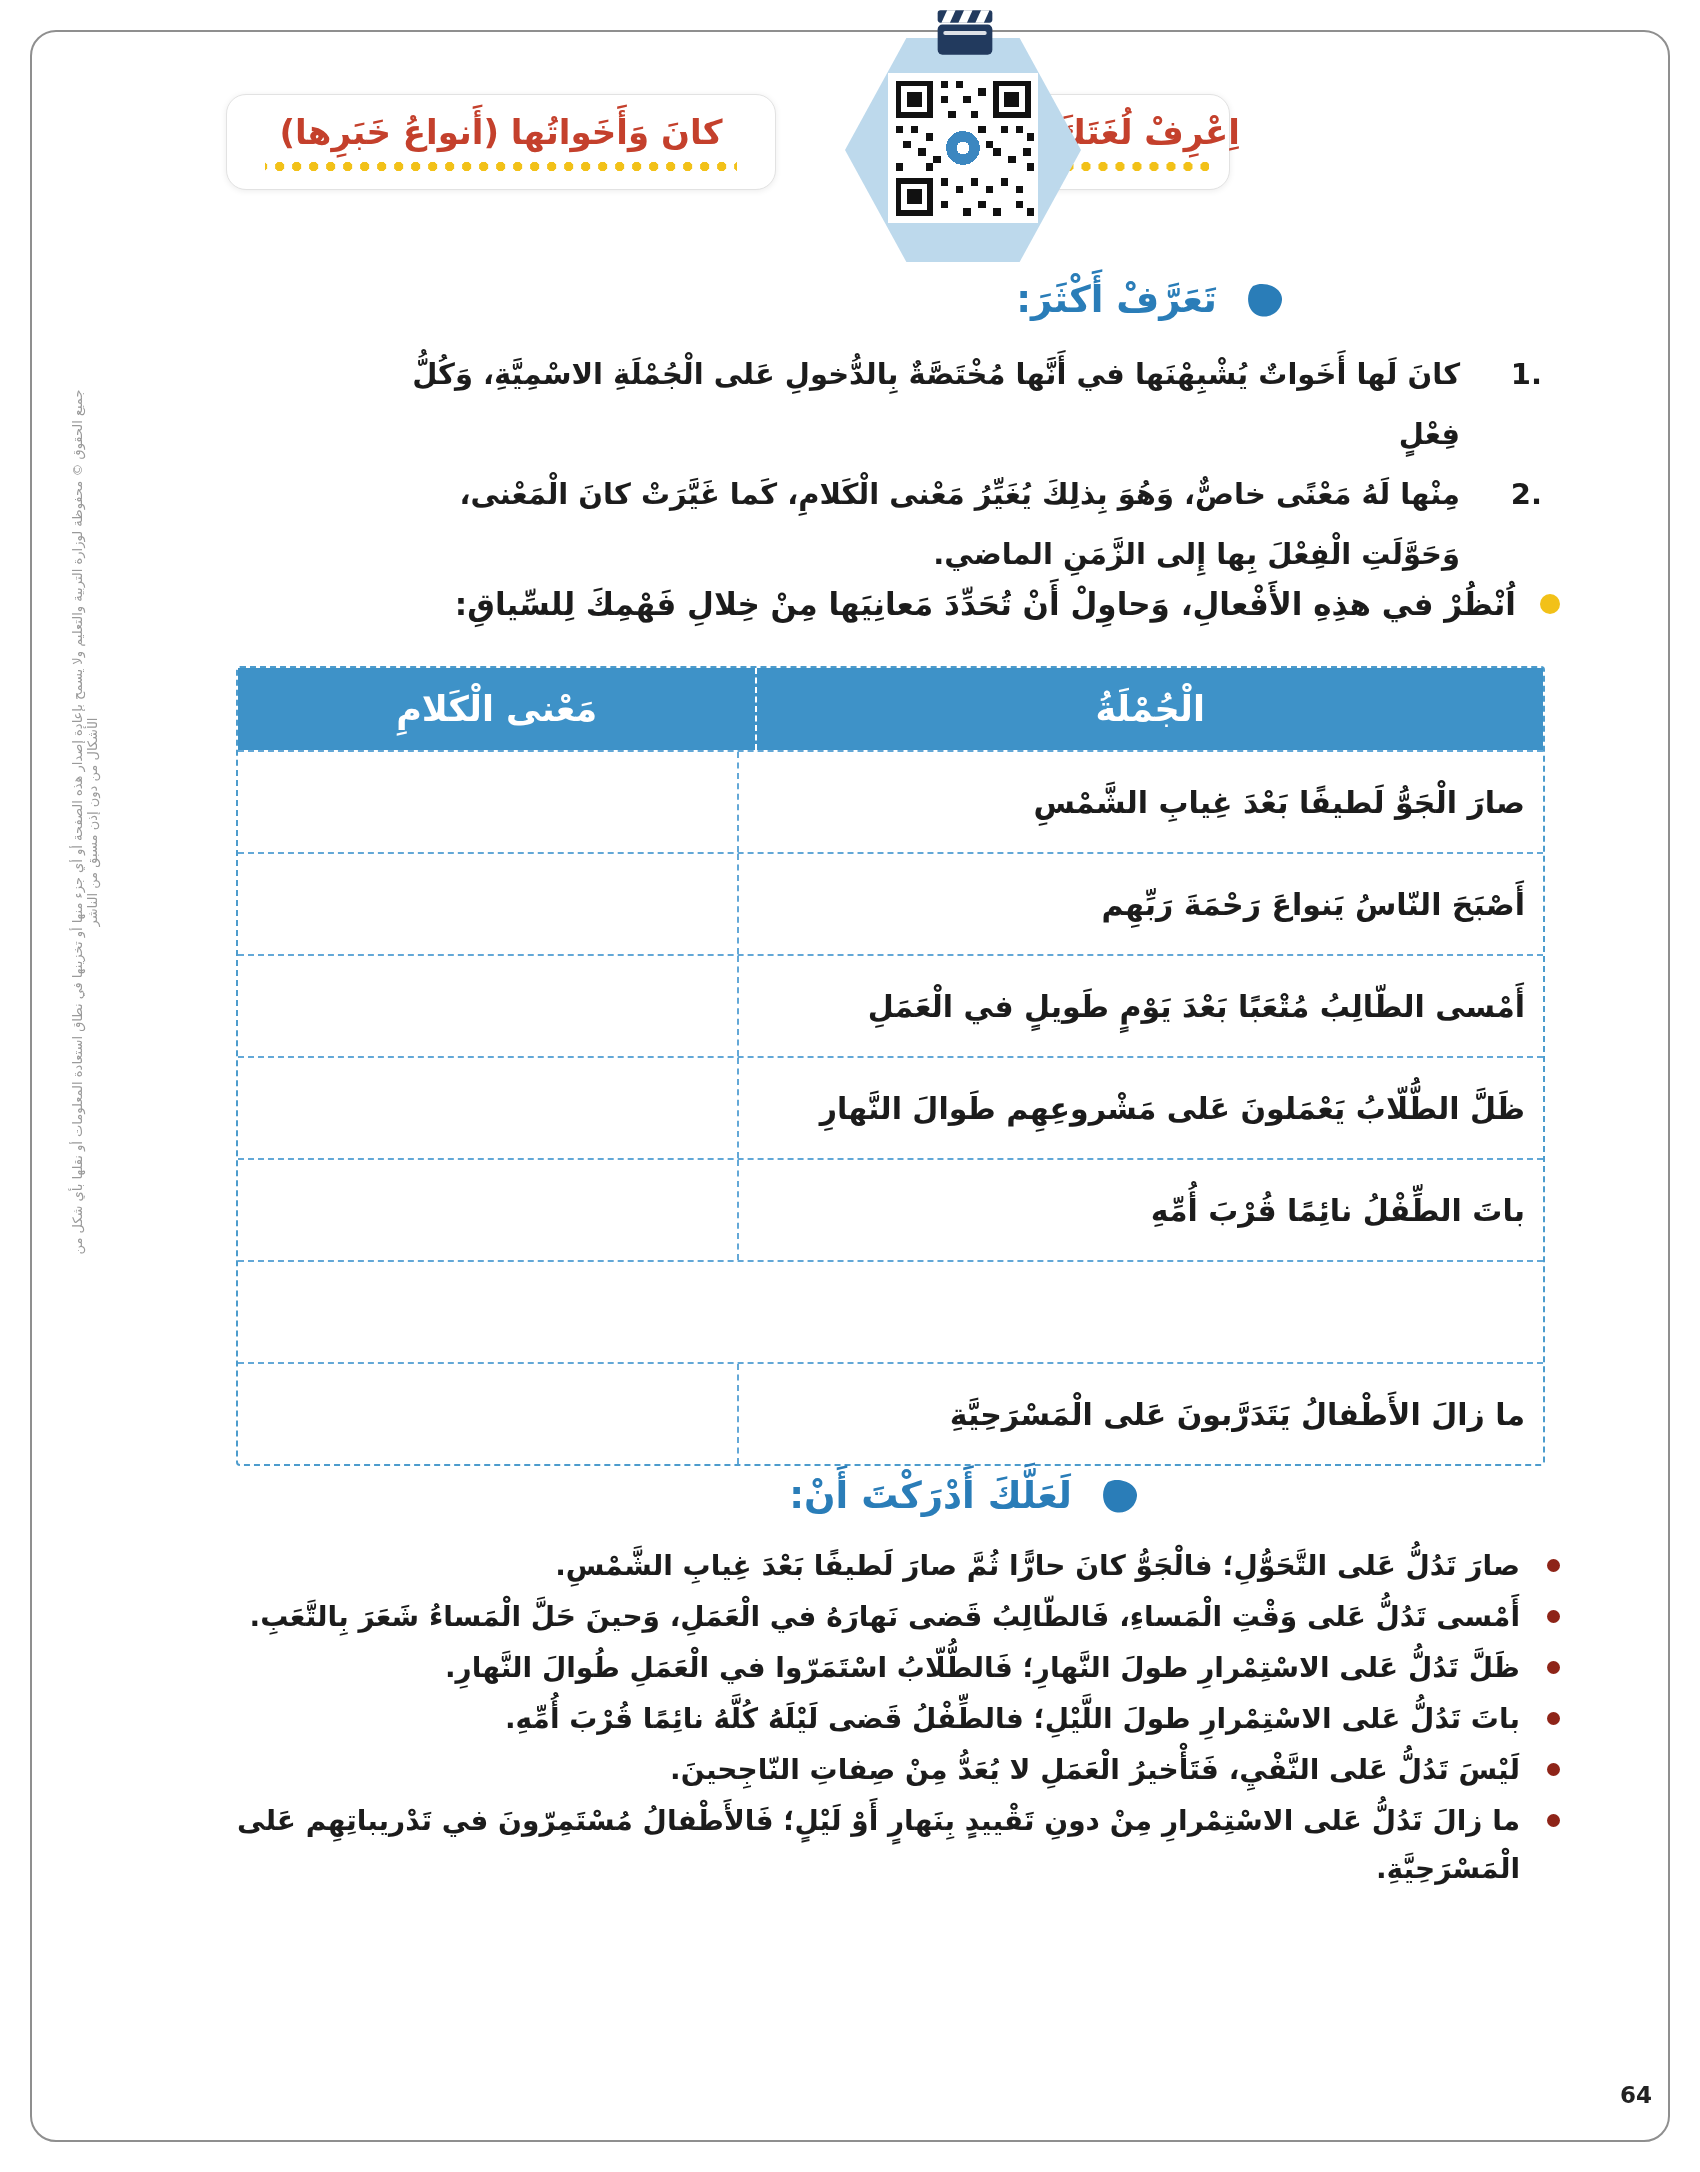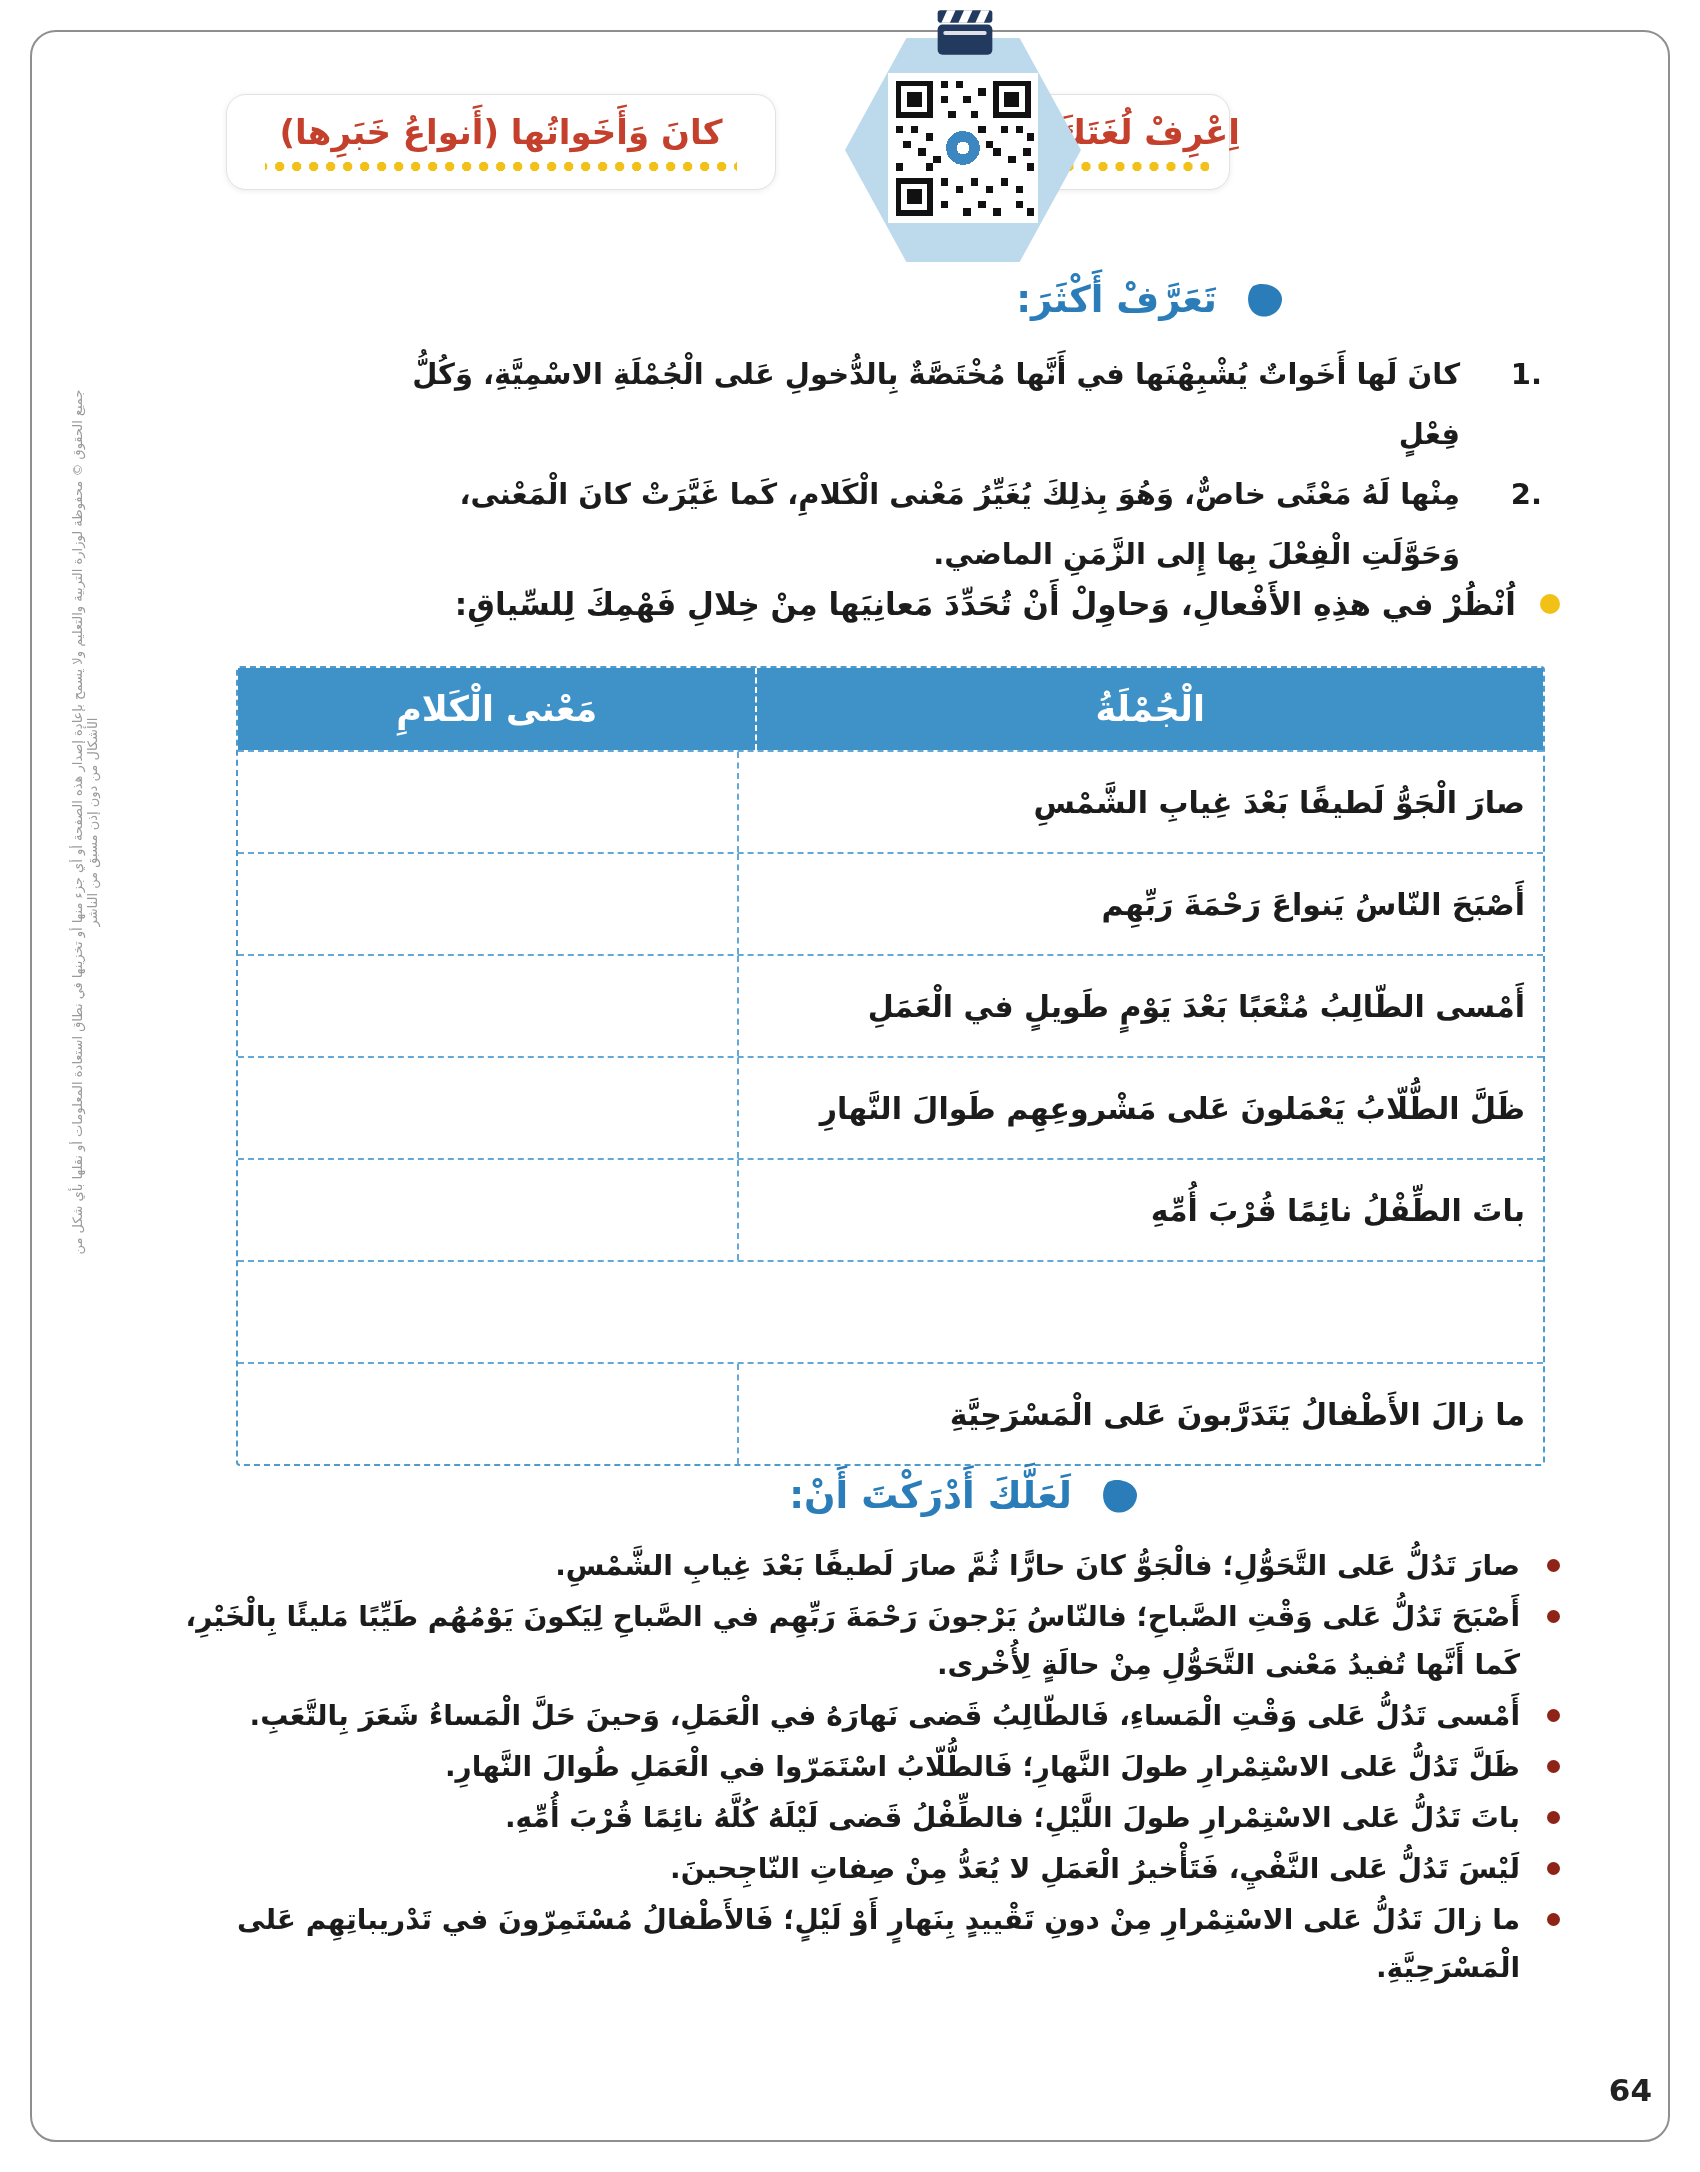--- a/index.html
+++ b/index.html
@@ -259,10 +259,6 @@
     </div>
     <div class="bullet">
       <span class="dot"></span>
-      <span class="btxt">أَصْبَحَ تَدُلُّ عَلى وَقْتِ الصَّباحِ؛ فالنّاسُ يَرْجونَ رَحْمَةَ رَبِّهِم في الصَّباحِ لِيَكونَ يَوْمُهُم طَيِّبًا مَليئًا بِالْخَيْرِ، كَما أَنَّها تُفيدُ مَعْنى التَّحَوُّلِ مِنْ حالَةٍ لِأُخْرى.</span>
-    </div>
-    <div class="bullet">
-      <span class="dot"></span>
       <span class="btxt">أَمْسى تَدُلُّ عَلى وَقْتِ الْمَساءِ، فَالطّالِبُ قَضى نَهارَهُ في الْعَمَلِ، وَحينَ حَلَّ الْمَساءُ شَعَرَ بِالتَّعَبِ.</span>
     </div>
     <div class="bullet">

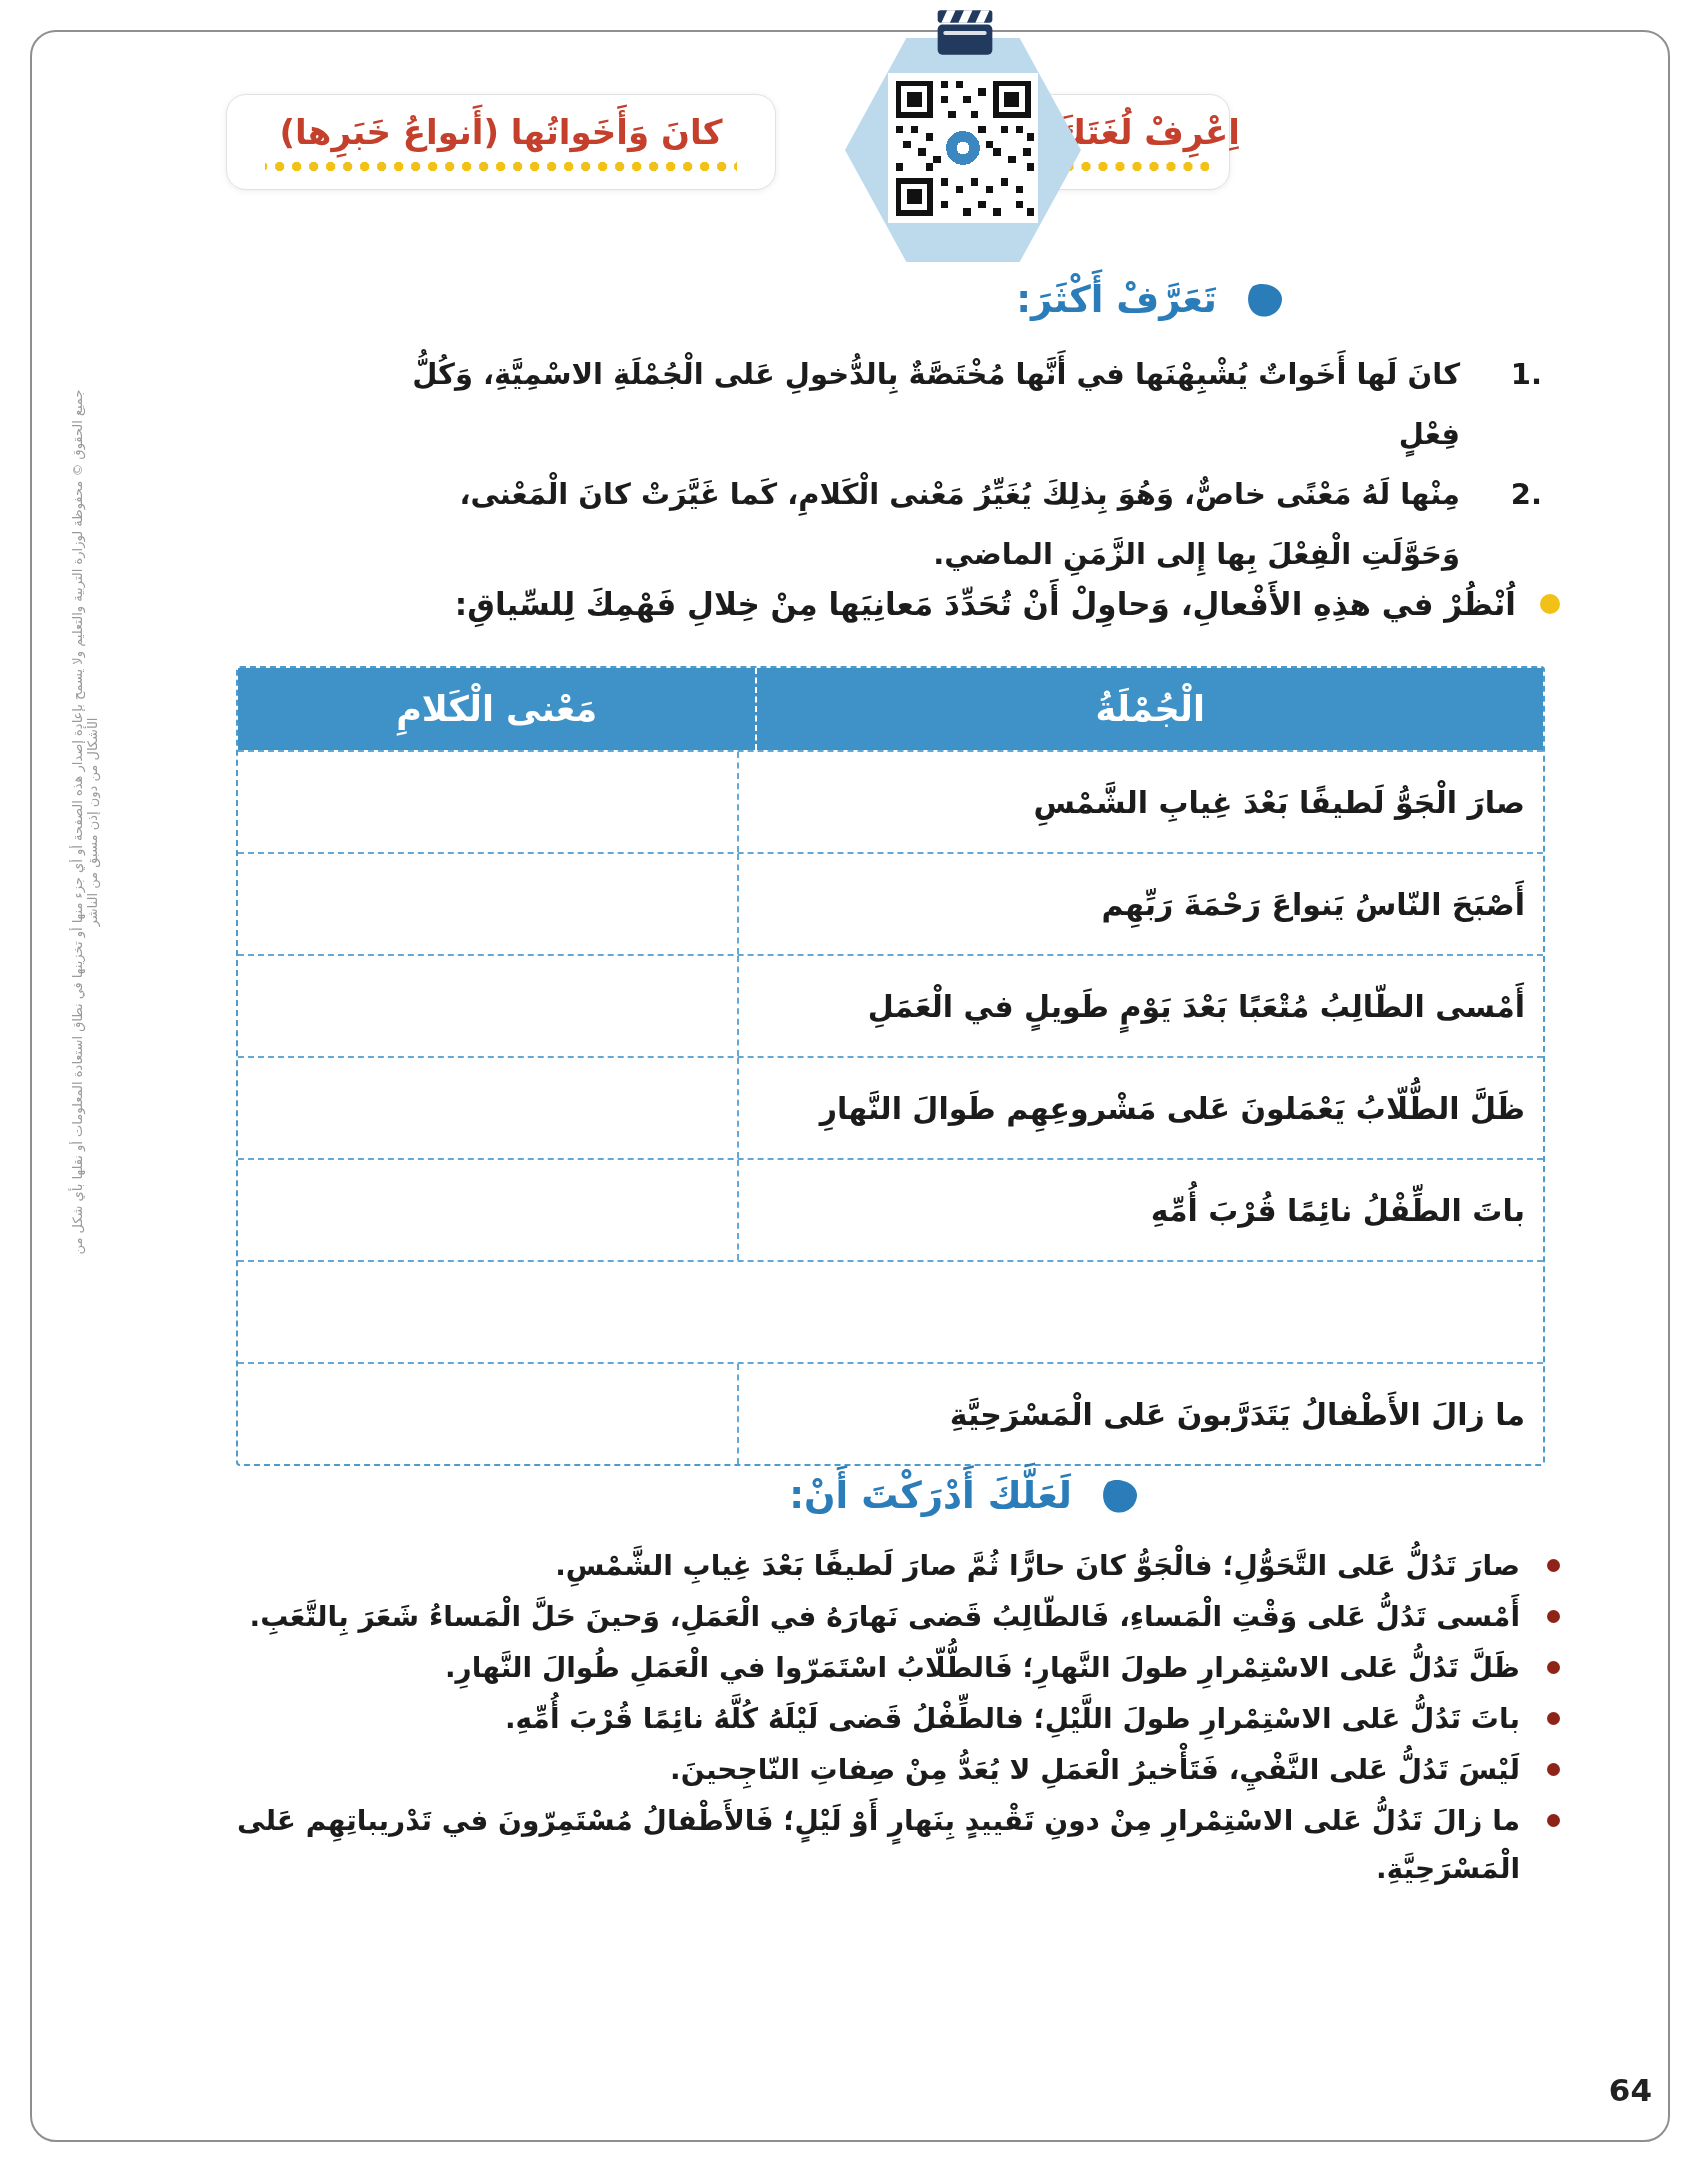--- a/index.html
+++ b/index.html
@@ -90,7 +90,7 @@
     background:#8e2418;
   }
   .pagenum{
-    position:absolute;right:48px;bottom:64px;font-size:31px;font-weight:bold;color:#222222;
+    position:absolute;right:48px;bottom:64px;font-size:23px;font-weight:bold;color:#222222;
   }
 </style>
 </head>

